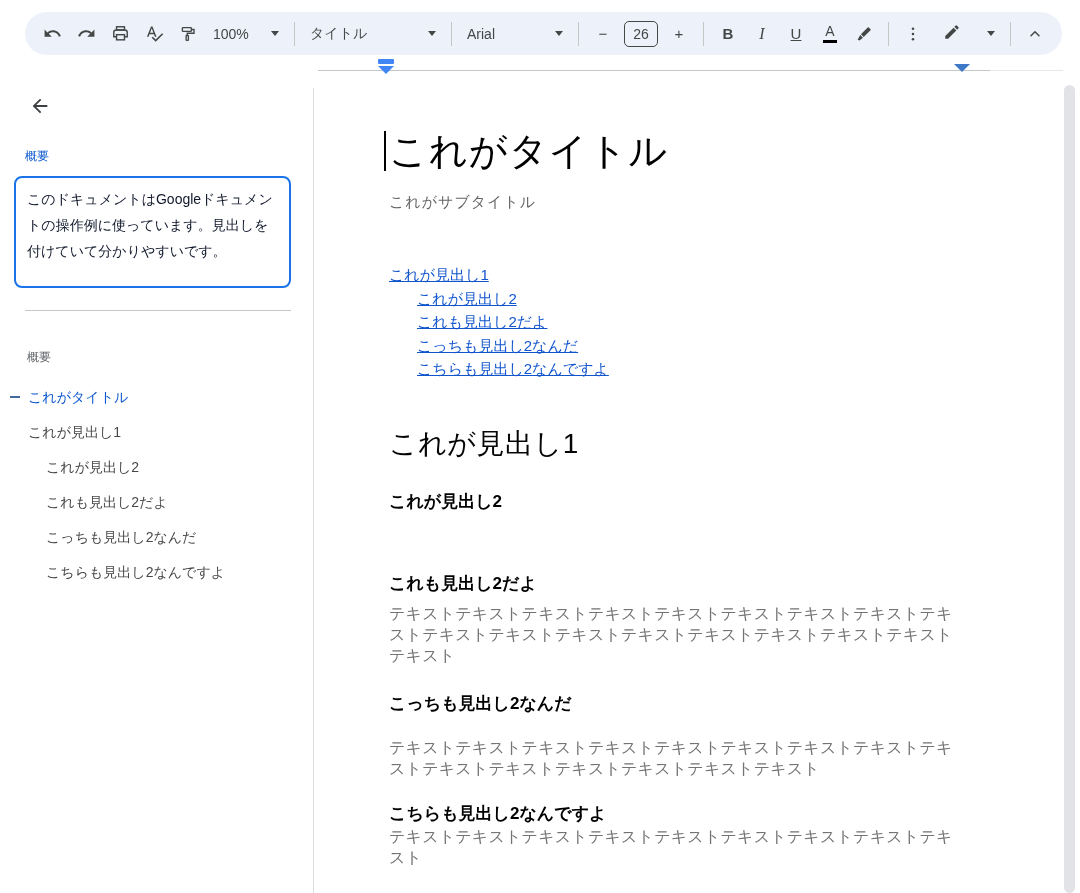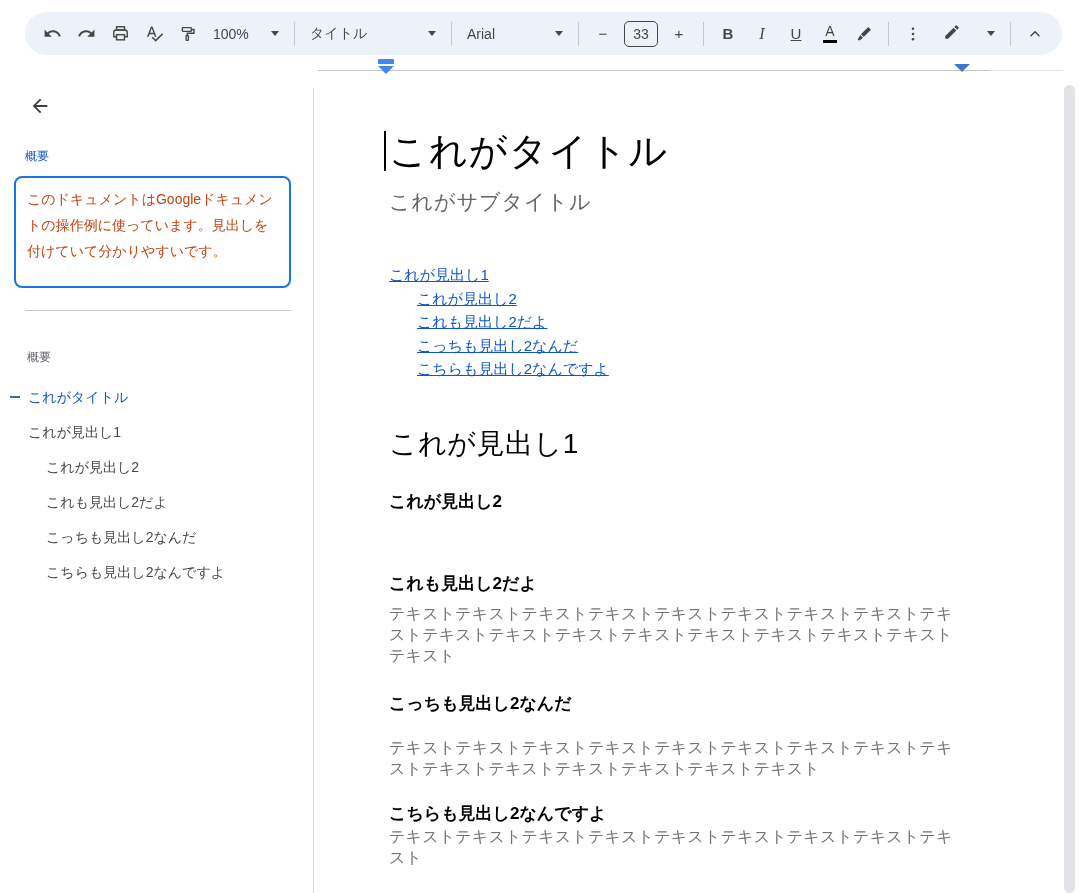--- a/index.html
+++ b/index.html
@@ -168,7 +168,7 @@
     <span>−</span>
   </div>
   <div class="fontsize-box">
-    <span>33</span>
+    <span>26</span>
   </div>
   <div class="tb-btn txt-btn">
     <span>+</span>

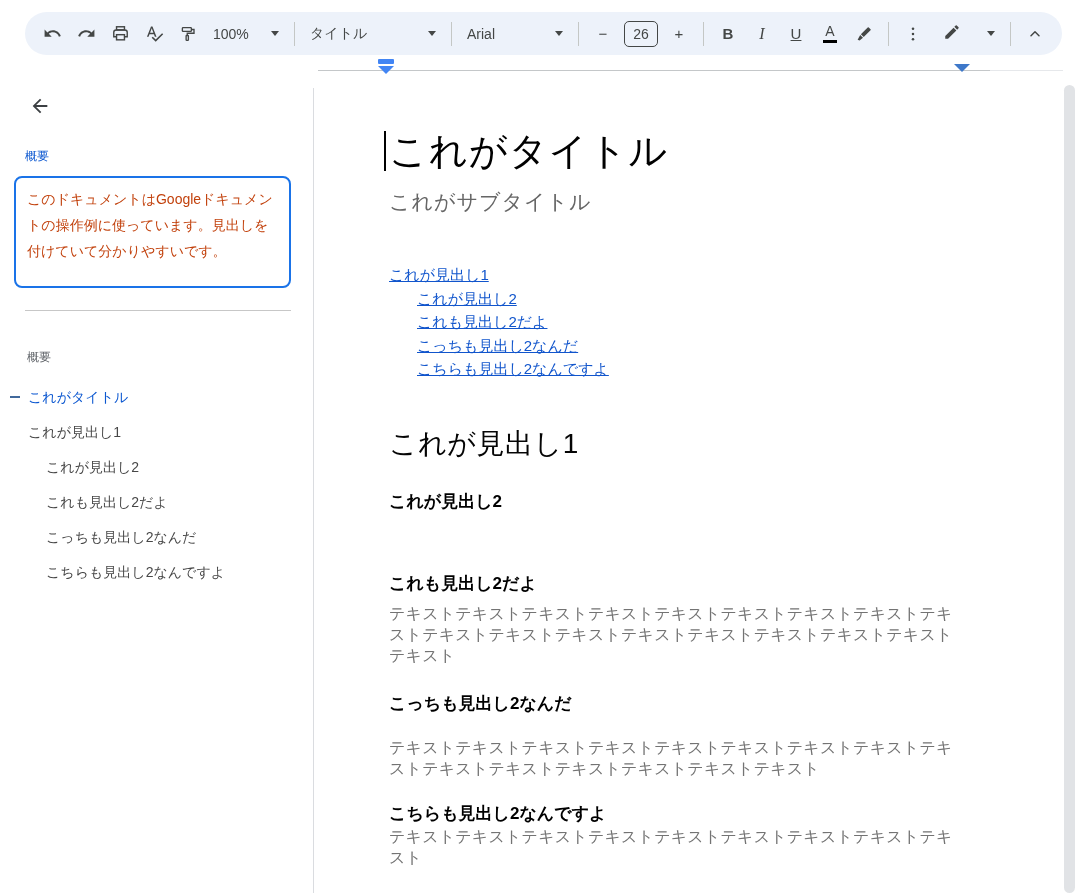--- a/index.html
+++ b/index.html
@@ -71,7 +71,7 @@
   .summary-box{
     position:absolute;left:14px;top:176px;width:277px;height:112px;box-sizing:border-box;
     border:2px solid #1a73e8;border-radius:8px;padding:8px 11px;cursor:text;
-    font-size:14px;line-height:26px;color:#c2410c;word-break:break-all;
+    font-size:14px;line-height:26px;color:#0f172a;word-break:break-all;
   }
   .sidebar-divider{position:absolute;left:25px;top:310px;width:266px;height:1px;background:#c7c7c7;}
   .outline-header{position:absolute;left:27px;top:349px;font-size:12px;color:#5f6368;}

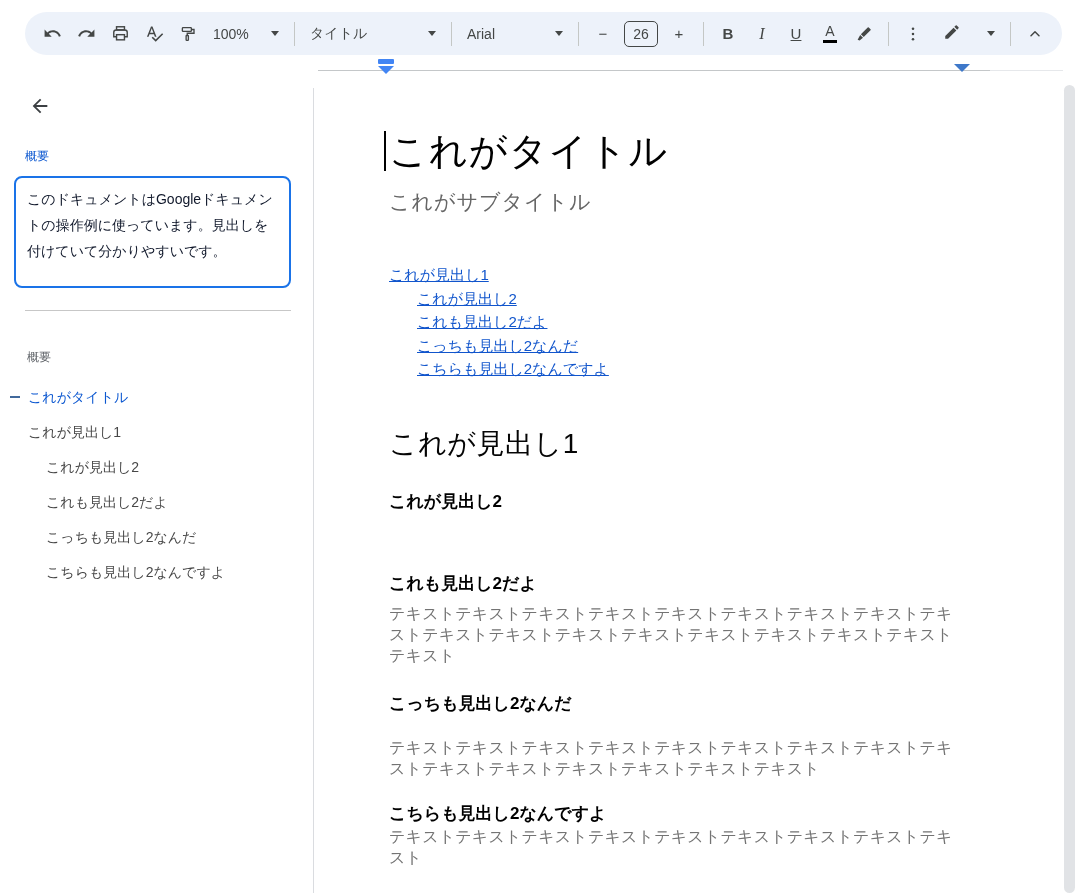--- a/index.html
+++ b/index.html
@@ -90,7 +90,7 @@
   .doc-content{padding:40px 0 0 75px;box-sizing:border-box;width:100%;height:100%;cursor:text;}
   .doc-title{position:relative;font-size:38px;line-height:46px;font-weight:400;color:#000;letter-spacing:1px;}
   .text-cursor{position:absolute;left:-5px;top:3px;width:2px;height:40px;background:#000;}
-  .doc-subtitle{margin-top:15px;font-size:21px;line-height:26px;color:#666;letter-spacing:1px;}
+  .doc-subtitle{margin-top:15px;font-size:15px;line-height:26px;color:#666;letter-spacing:1px;}
   .toc{margin-top:48px;}
   .toc-link{font-size:15px;line-height:23.5px;color:#1155cc;text-decoration:underline;cursor:pointer;width:fit-content;}
   .toc-link.lvl2{margin-left:28px;}

